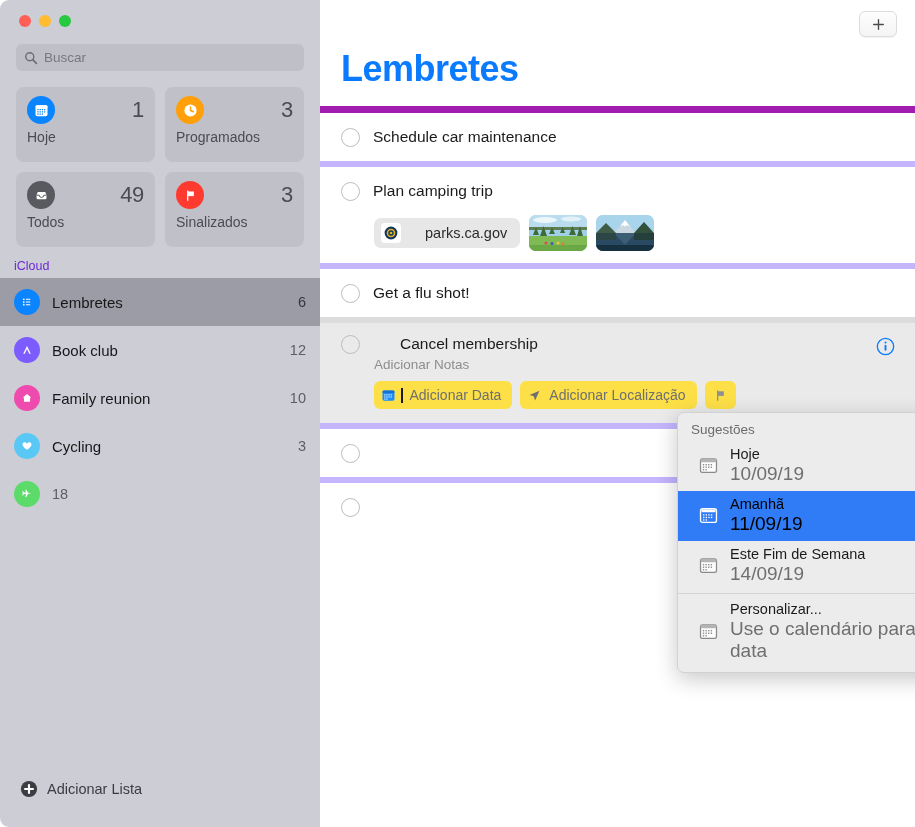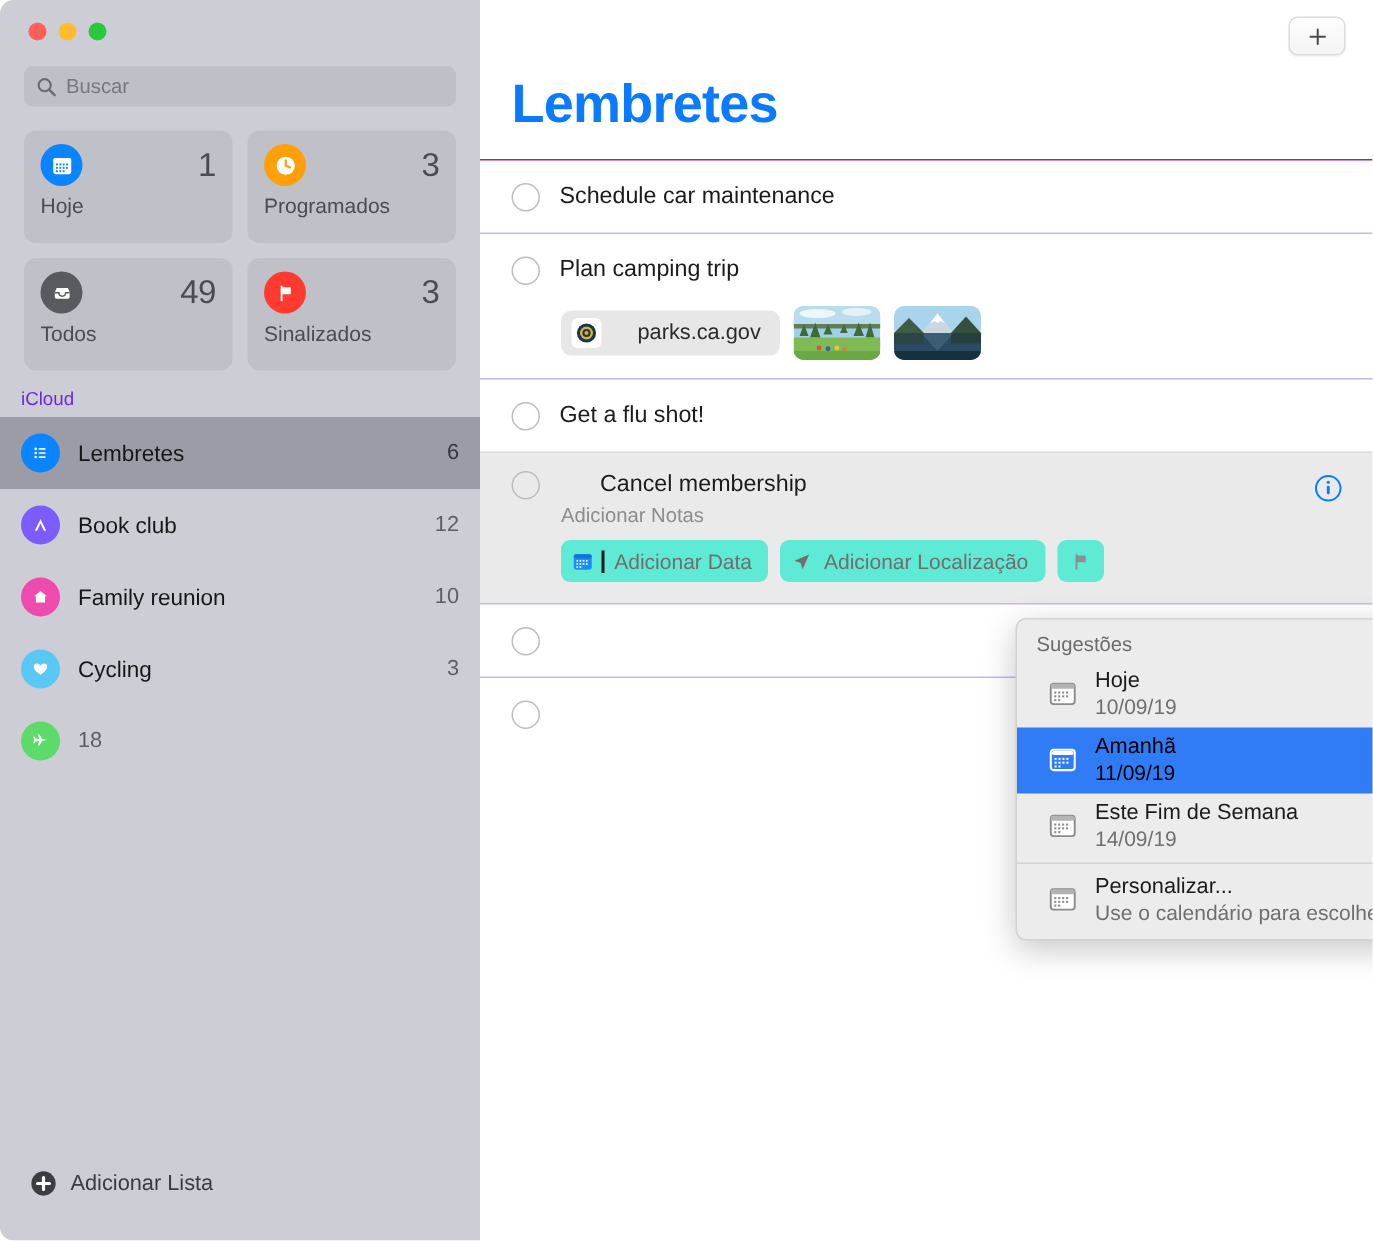--- a/index.html
+++ b/index.html
@@ -143,7 +143,7 @@
     padding: 0 0 0 21px;
     border-top: 1px solid #c4b5fd;
   }
-  .rem-row:first-child { border-top: 1px solid #a21caf; }
+  .rem-row:first-child { border-top: 7px solid #a21caf; }
   .rem-line {
     display: flex; align-items: center;
     gap: 13px; height: 48px;

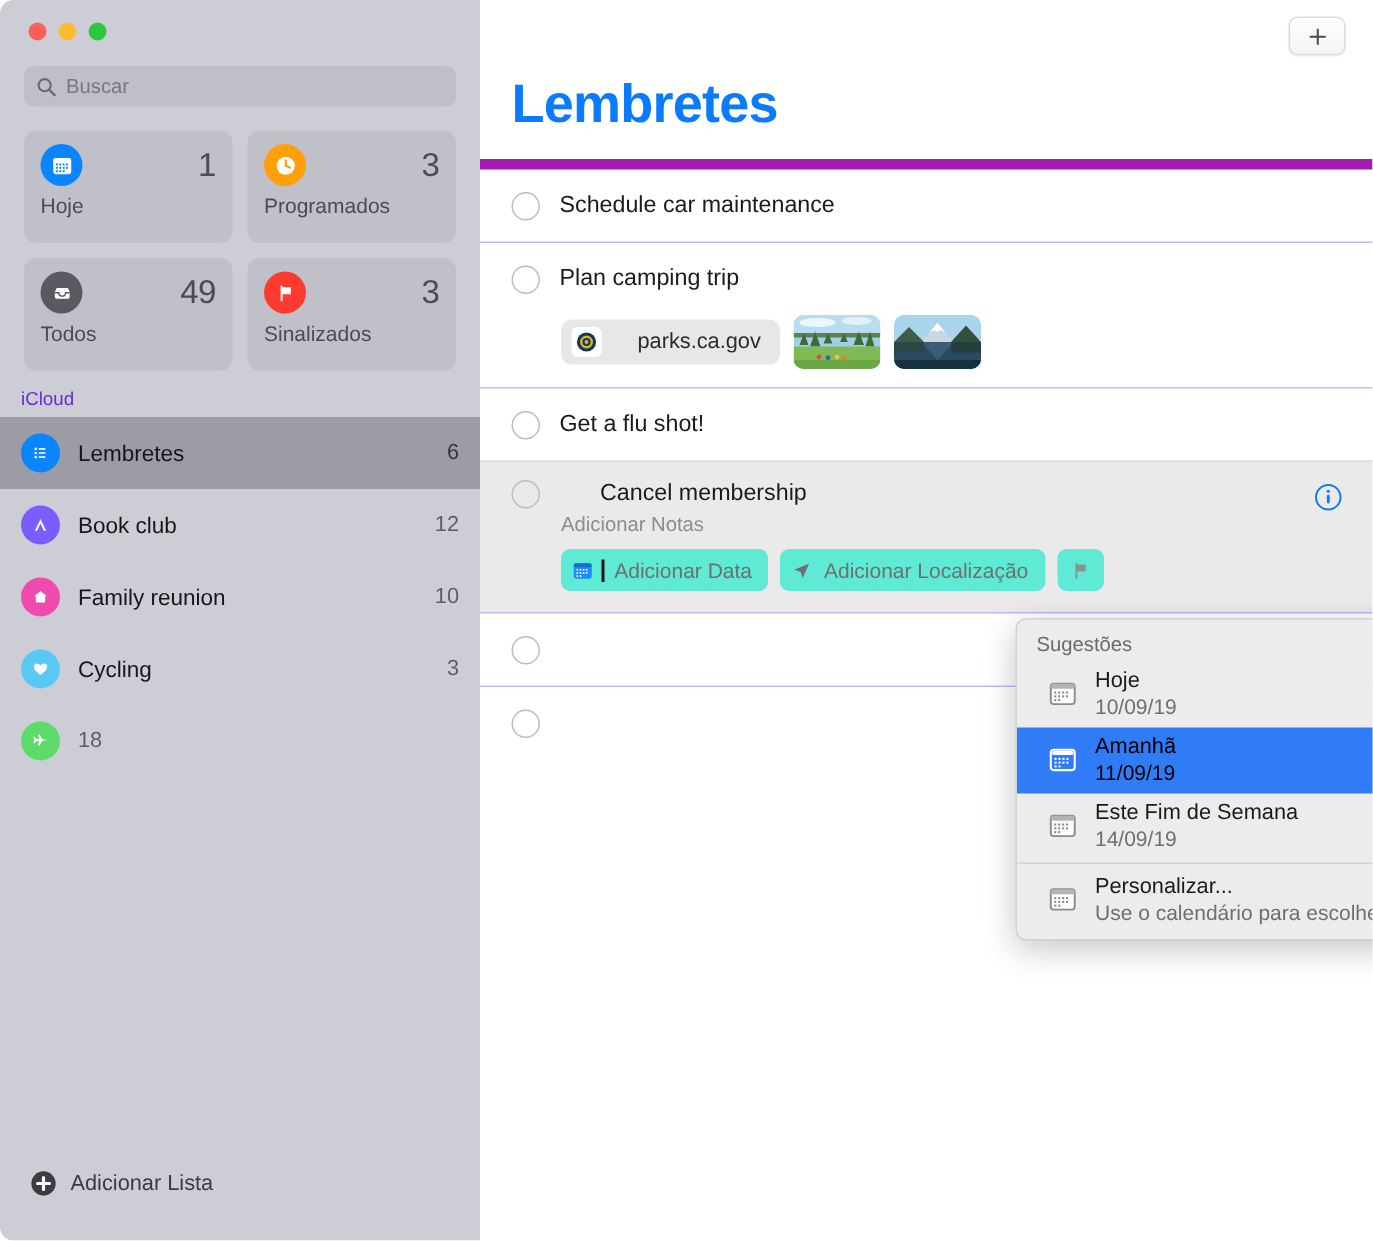--- a/index.html
+++ b/index.html
@@ -141,7 +141,7 @@
   .rem-row {
     position: relative;
     padding: 0 0 0 21px;
-    border-top: 1px solid #c4b5fd;
+    border-top: 6px solid #c4b5fd;
   }
   .rem-row:first-child { border-top: 7px solid #a21caf; }
   .rem-line {

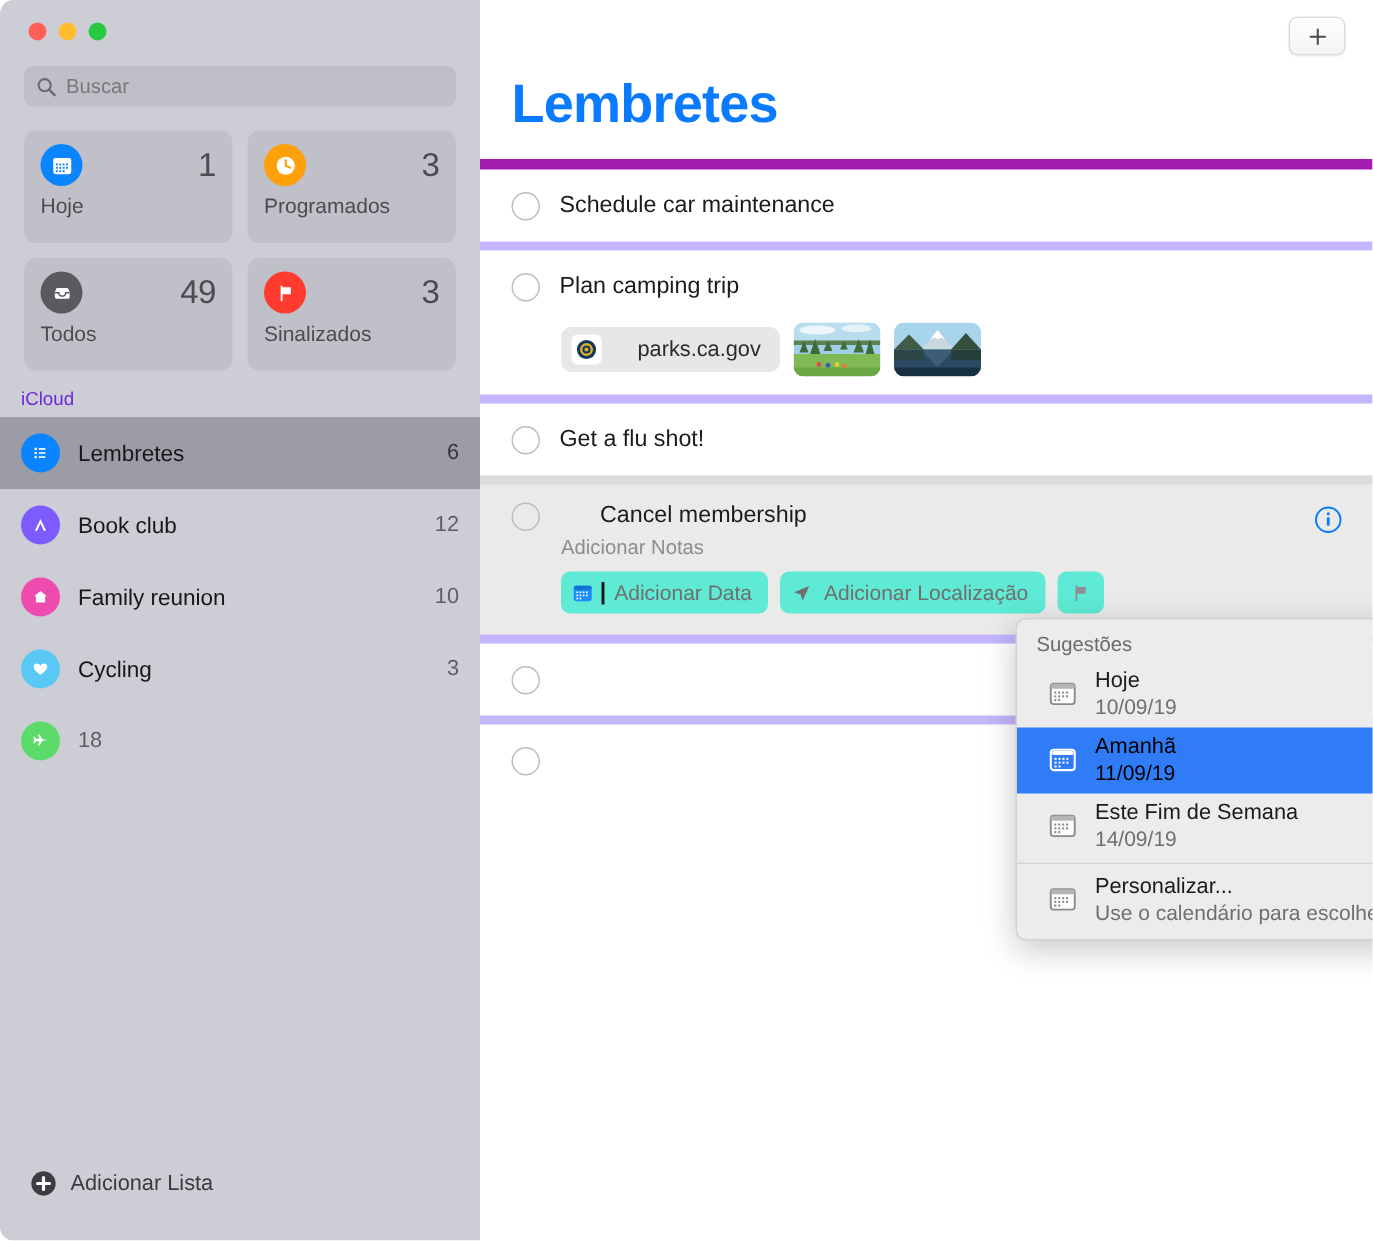--- a/index.html
+++ b/index.html
@@ -188,7 +188,7 @@
   .sel-actions { display: flex; align-items: center; gap: 8px; }
   .act-chip {
     display: flex; align-items: center; gap: 7px;
-    background: #5eead4; border-radius: 6px;
+    background: #fde047; border-radius: 6px;
     height: 28px; padding: 0 11px 0 7px; justify-content: space-between;
   }
   .act-chip.flagonly { padding: 0 8px; }

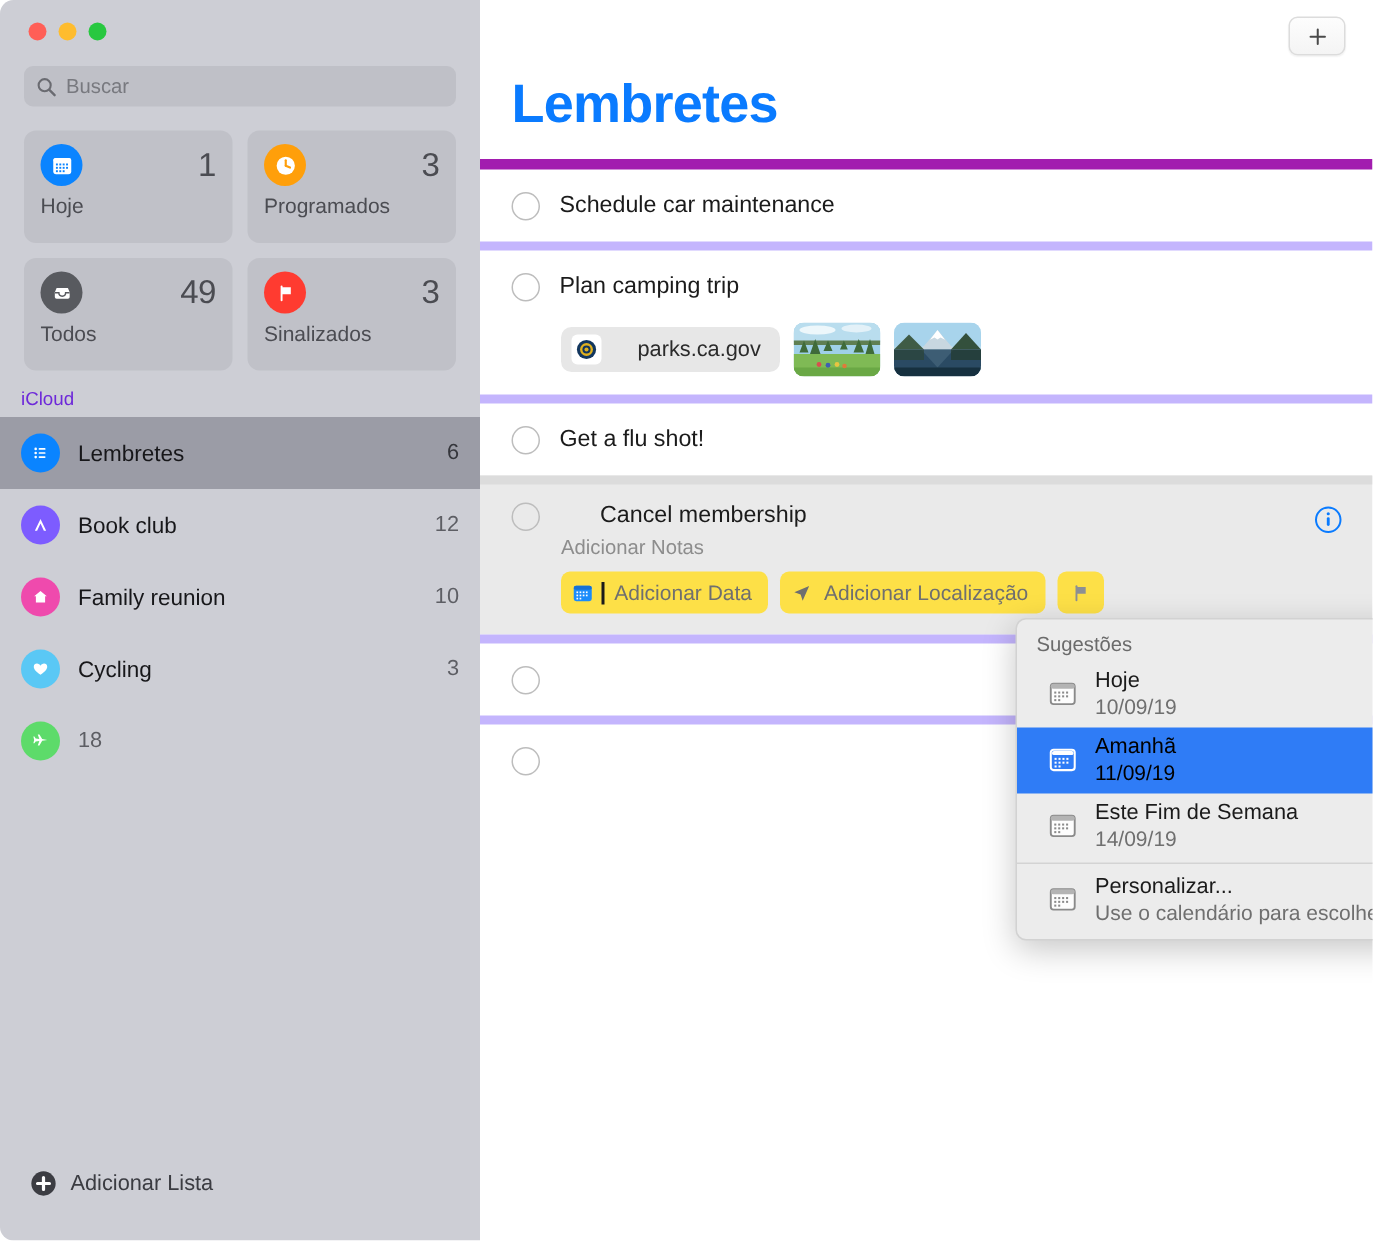--- a/index.html
+++ b/index.html
@@ -227,7 +227,7 @@
   .pop-icon { width: 21px; height: 21px; flex: 0 0 21px; }
   .pop-text { display: flex; flex-direction: column; gap: 1px; }
   .pop-title { font-size: 14.5px; color: #1b1b1b; }
-  .pop-sub { font-size: 14px; color: #6f6f6f; }
+  .pop-sub { font-size: 19px; color: #6f6f6f; }
   .pop-item.active .pop-title,
   .pop-item.active .pop-sub { color: #000000; }
   .pop-sep { height: 1px; background: #d3d3d3; margin: 2px 0; }

